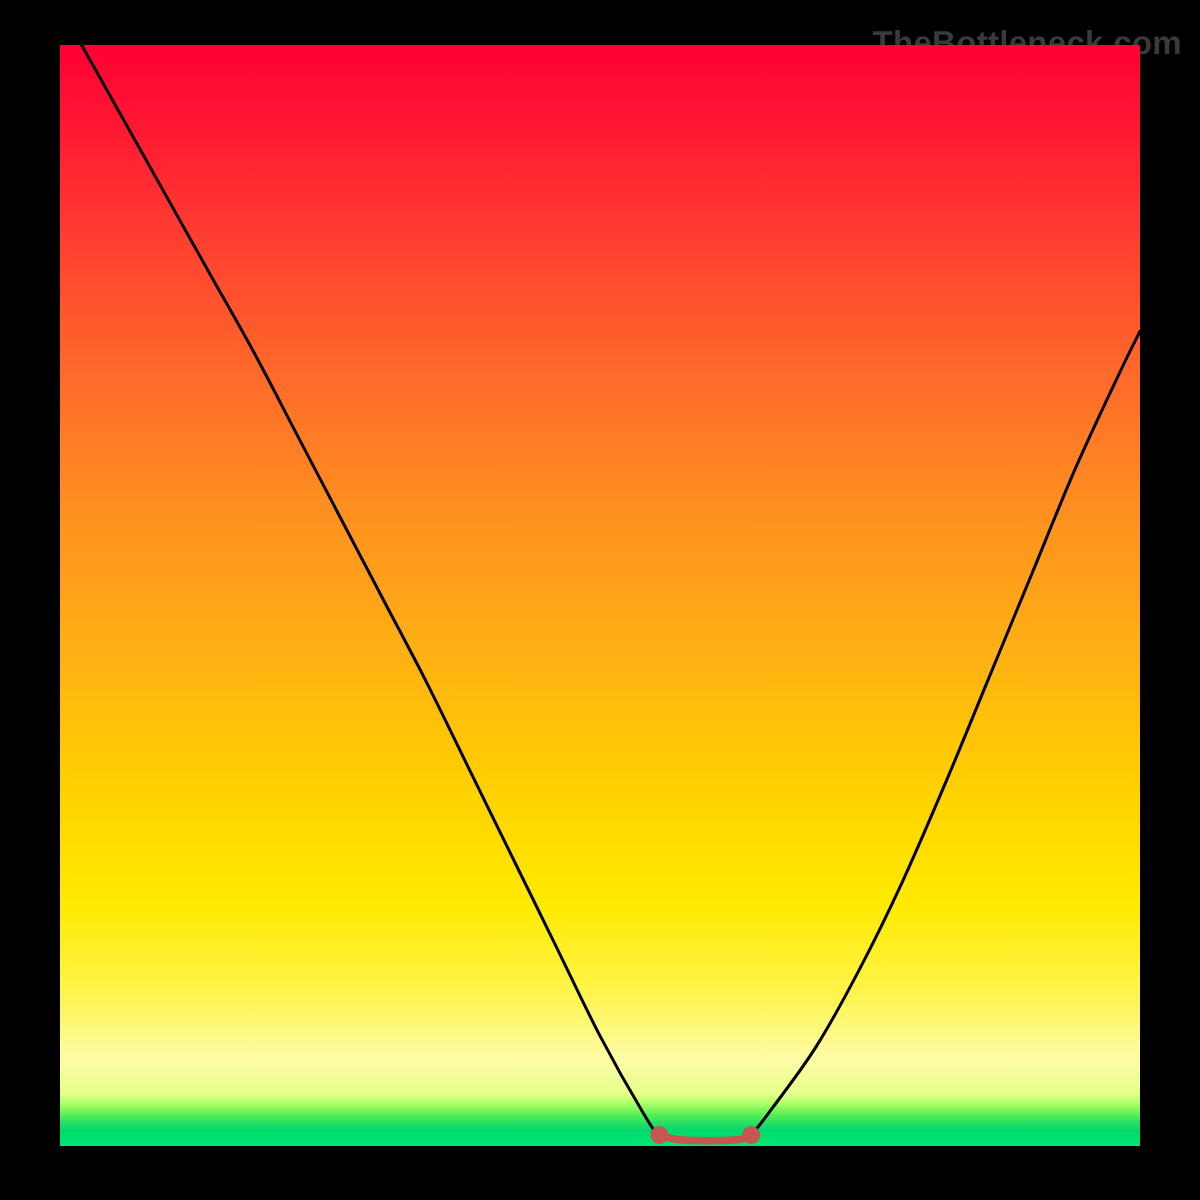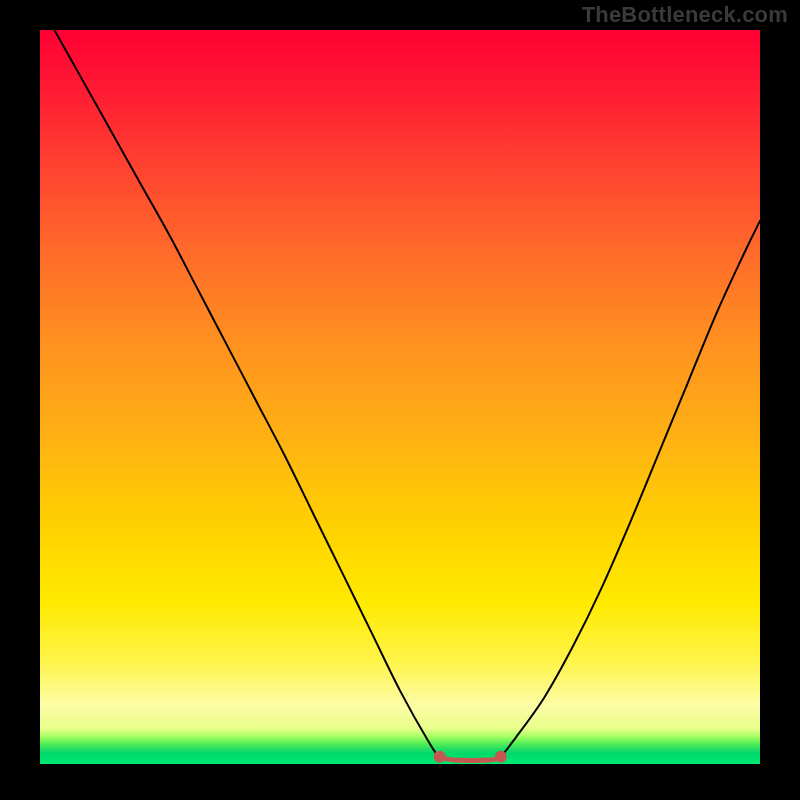--- a/index.html
+++ b/index.html
@@ -18,7 +18,7 @@
   }
   .watermark {
     position: absolute;
-    top: 2px;
+    top: 16px;
     right: 12px;
     color: #3a3a3a;
     font-size: 22px;

